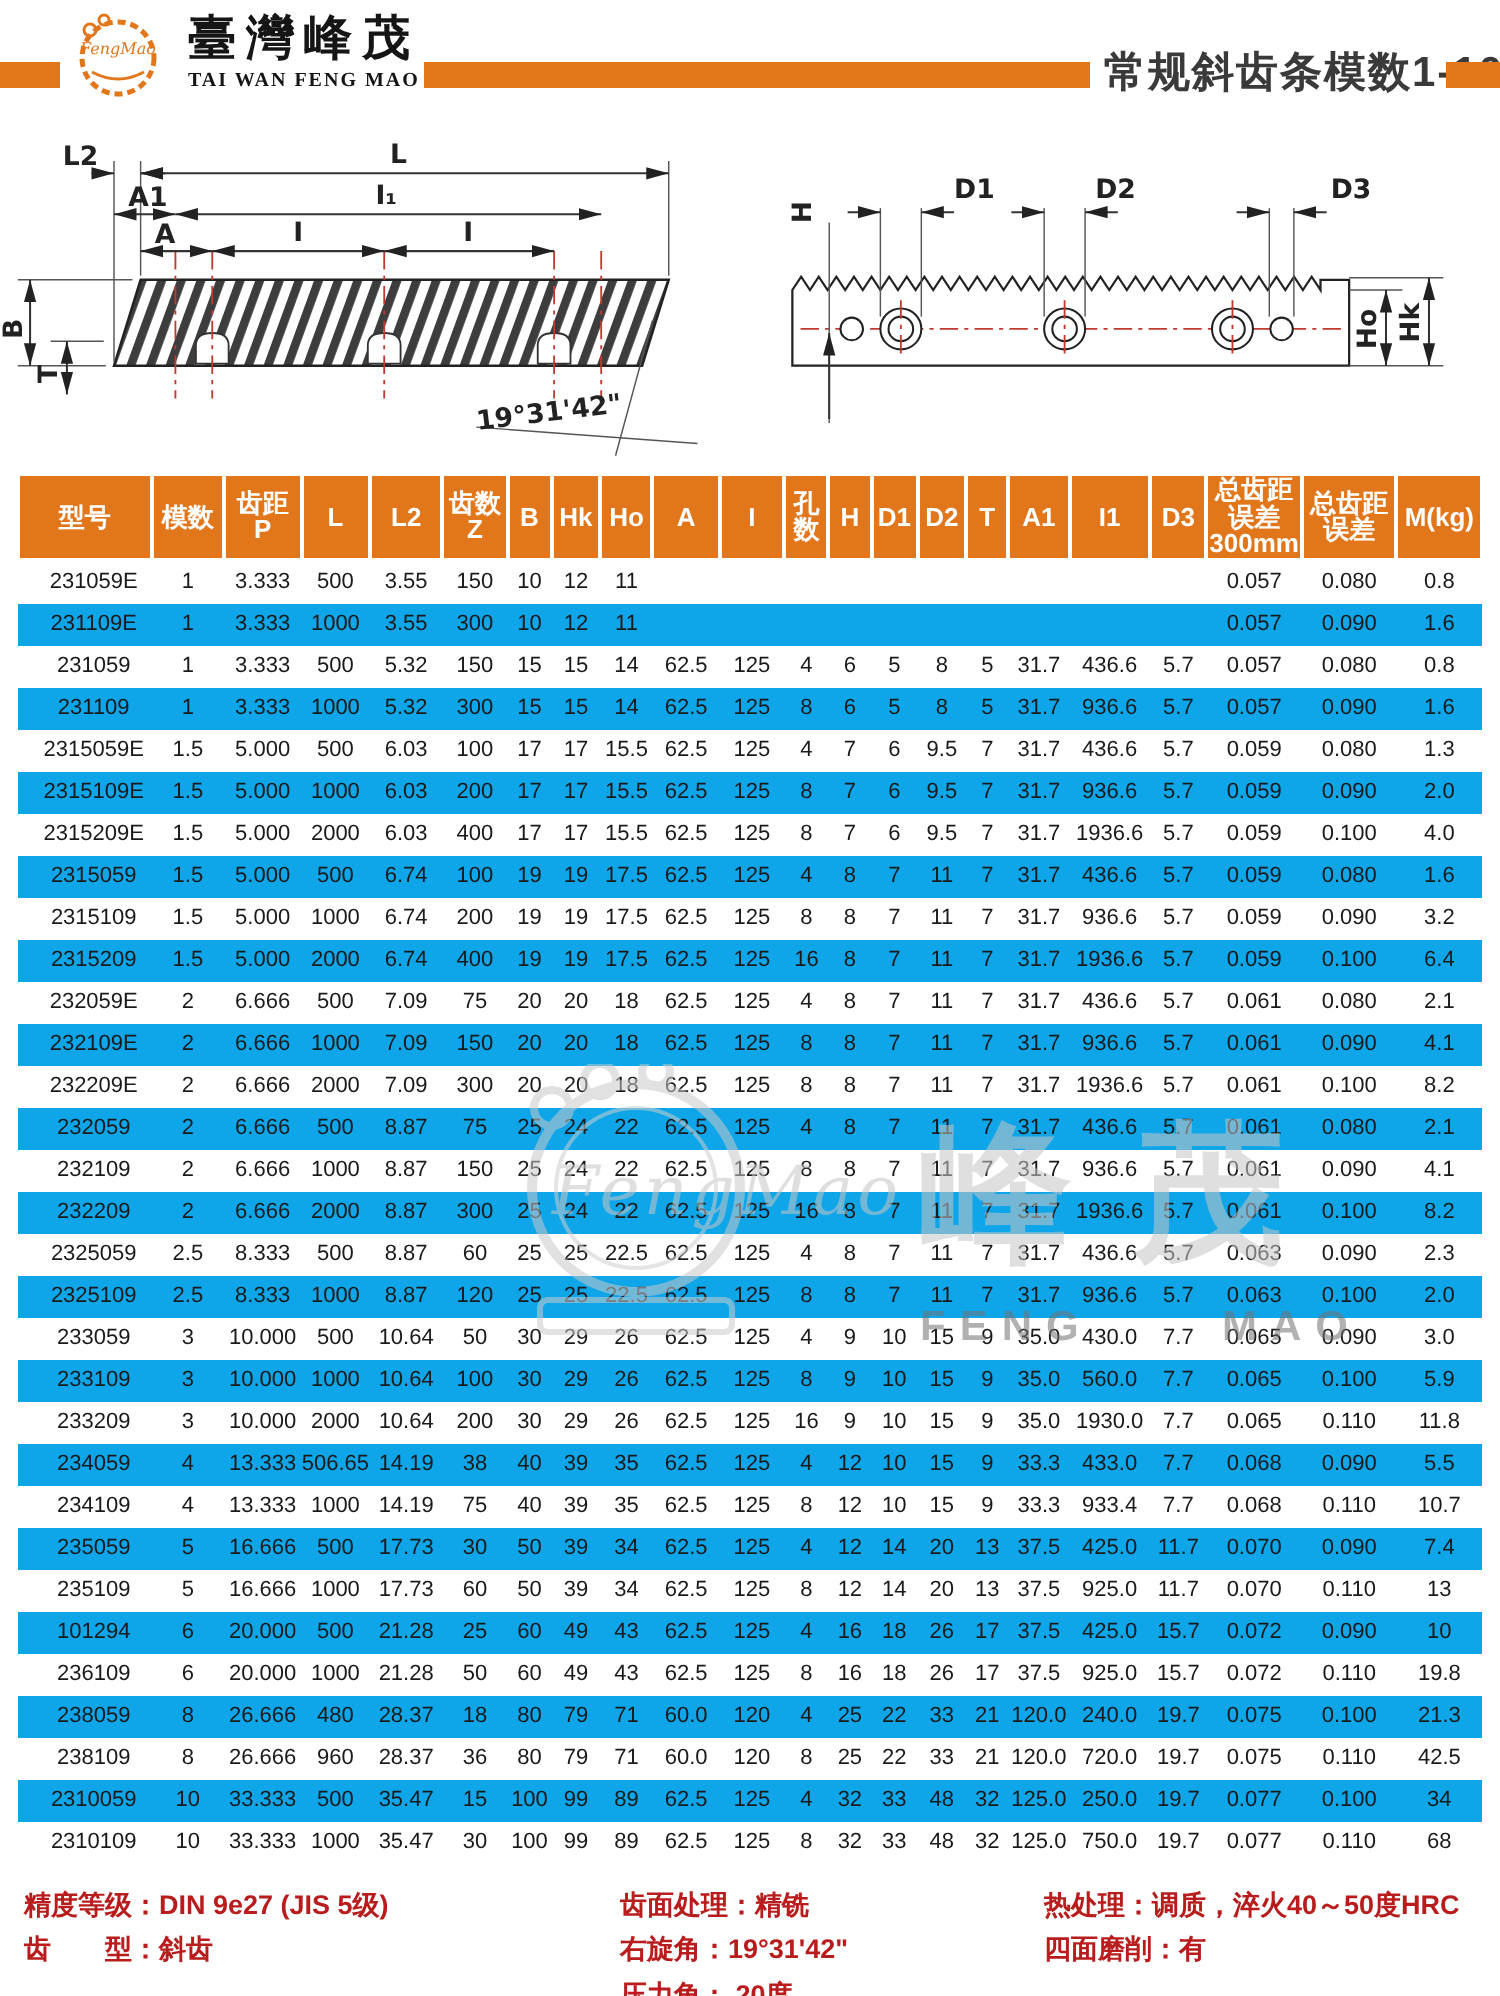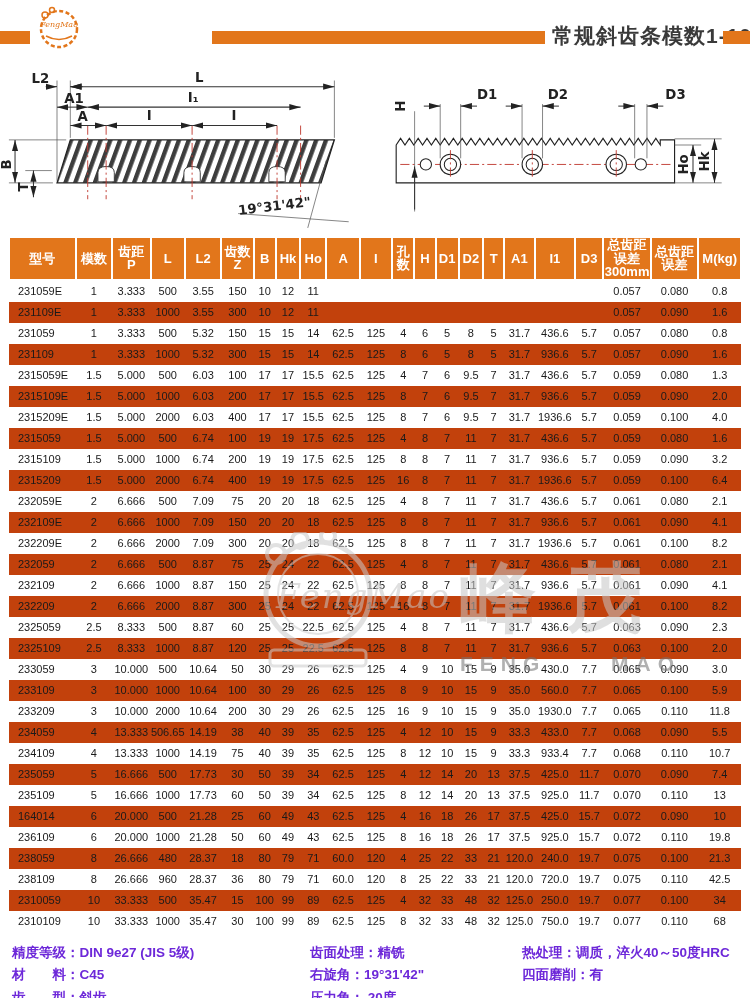--- a/index.html
+++ b/index.html
@@ -65,6 +65,10 @@
       <text x="25" y="22" text-anchor="middle" font-size="8" font-style="italic" font-family="DejaVu Serif, serif" fill="#e2761b">FengMao</text>
       <path d="M12,31 Q25,38 38,31" fill="none" stroke="#e2761b" stroke-width="1.5"></path>
     </svg>
+    <div class="company">
+      <div class="cn">臺灣峰茂</div>
+      <div class="en">TAI WAN FENG MAO</div>
+    </div>
     <div class="bar mid"></div>
     <div class="page-title">常规斜齿条模数1-10</div>
     <div class="bar right"></div>

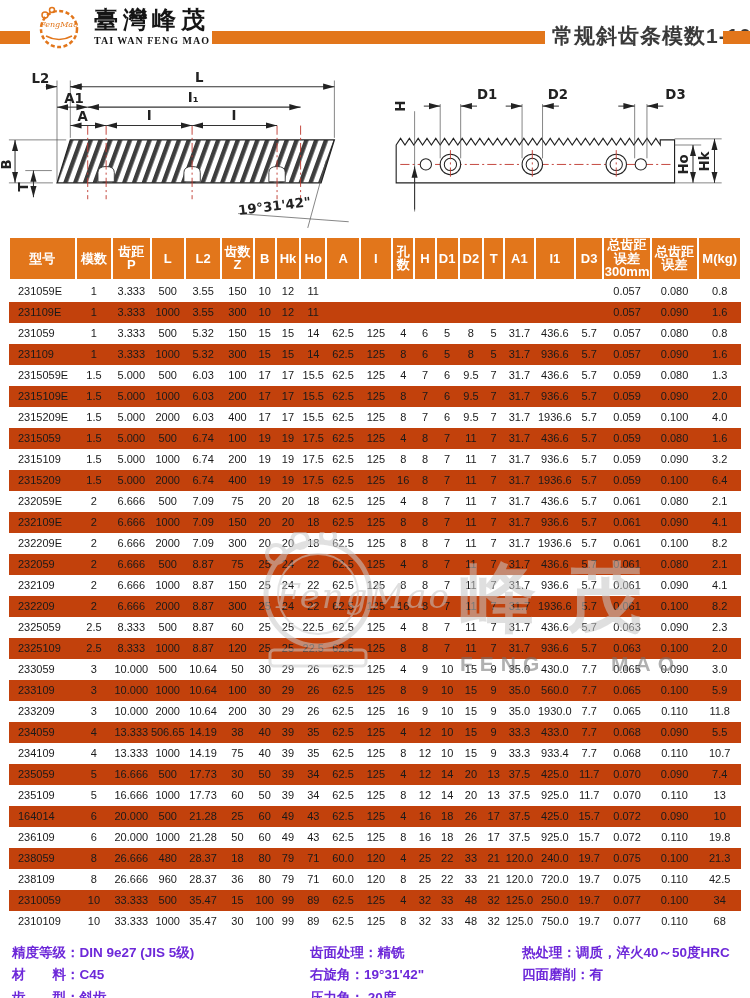--- a/index.html
+++ b/index.html
@@ -33,7 +33,7 @@
   th.m{font-size:11px;} th.s{font-size:9px;margin-left:44px;} th.xs{font-size:7.5px;margin-left:32px;}
   table.spec td{height:21px;padding:0;text-align:center;font-size:11px;color:#1a1a1a;
                 white-space:nowrap;overflow:visible;}
-  table.spec td:first-child{text-align:left;padding-left:9px;}
+  table.spec td:first-child{text-align:center;padding-left:9px;}
   tr.alt{background:#c2410c;}
   
   .watermark{position:absolute;left:248px;top:532px;width:420px;height:150px;z-index:3;

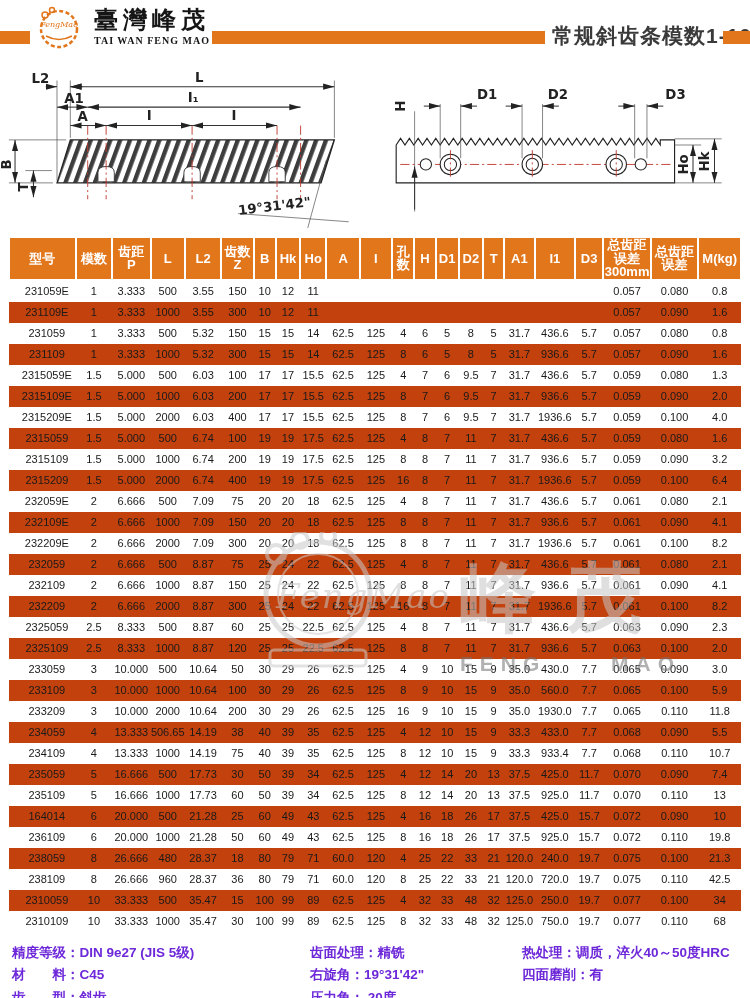--- a/index.html
+++ b/index.html
@@ -34,7 +34,7 @@
   table.spec td{height:21px;padding:0;text-align:center;font-size:11px;color:#1a1a1a;
                 white-space:nowrap;overflow:visible;}
   table.spec td:first-child{text-align:center;padding-left:9px;}
-  tr.alt{background:#c2410c;}
+  tr.alt{background:#0ea5e9;}
   
   .watermark{position:absolute;left:248px;top:532px;width:420px;height:150px;z-index:3;
              pointer-events:none;opacity:0.55;}

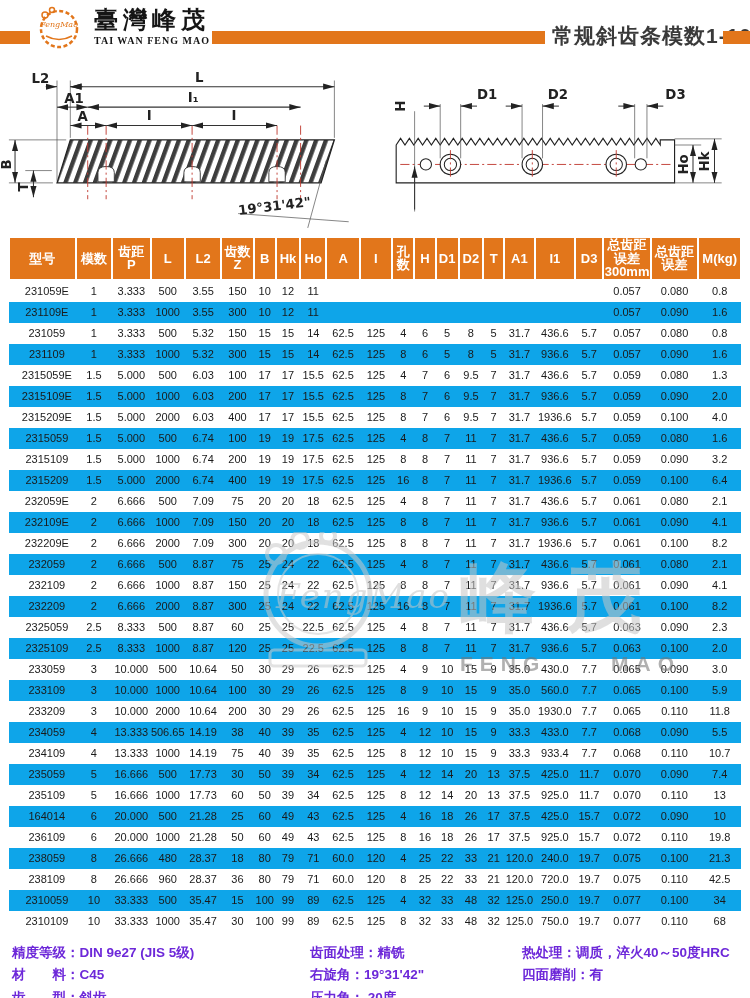--- a/index.html
+++ b/index.html
@@ -841,7 +841,7 @@
           <td>13</td>
         </tr>
         <tr class="alt">
-          <td>164014</td>
+          <td>101294</td>
           <td>6</td>
           <td>20.000</td>
           <td>500</td>

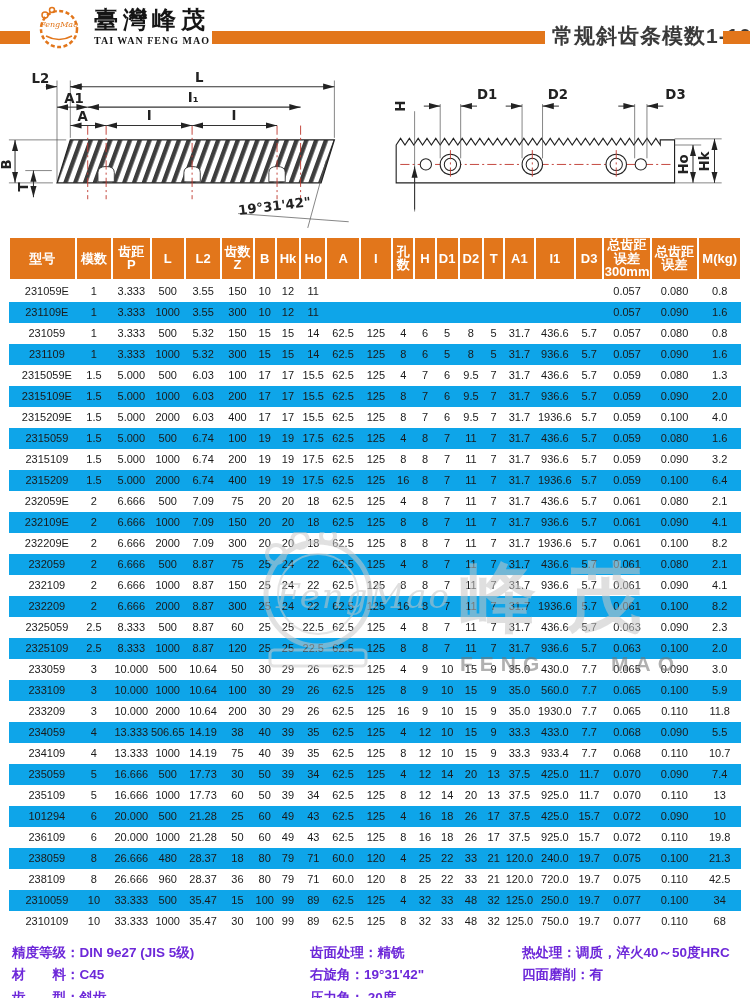--- a/index.html
+++ b/index.html
@@ -49,7 +49,7 @@
   .foot{display:flex;margin:10px 8px 0 12px;position:relative;z-index:1;}
   .foot .col{display:flex;flex-direction:column;}
   .foot .c1{width:298px;} .foot .c2{width:212px;} .foot .c3{width:220px;}
-  .foot .line{font-size:13.5px;font-weight:600;color:#6d28d9;line-height:22.5px;white-space:nowrap;}
+  .foot .line{font-size:13.5px;font-weight:600;color:#b91c1c;line-height:22.5px;white-space:nowrap;}
 </style>
 </head>
 <body>

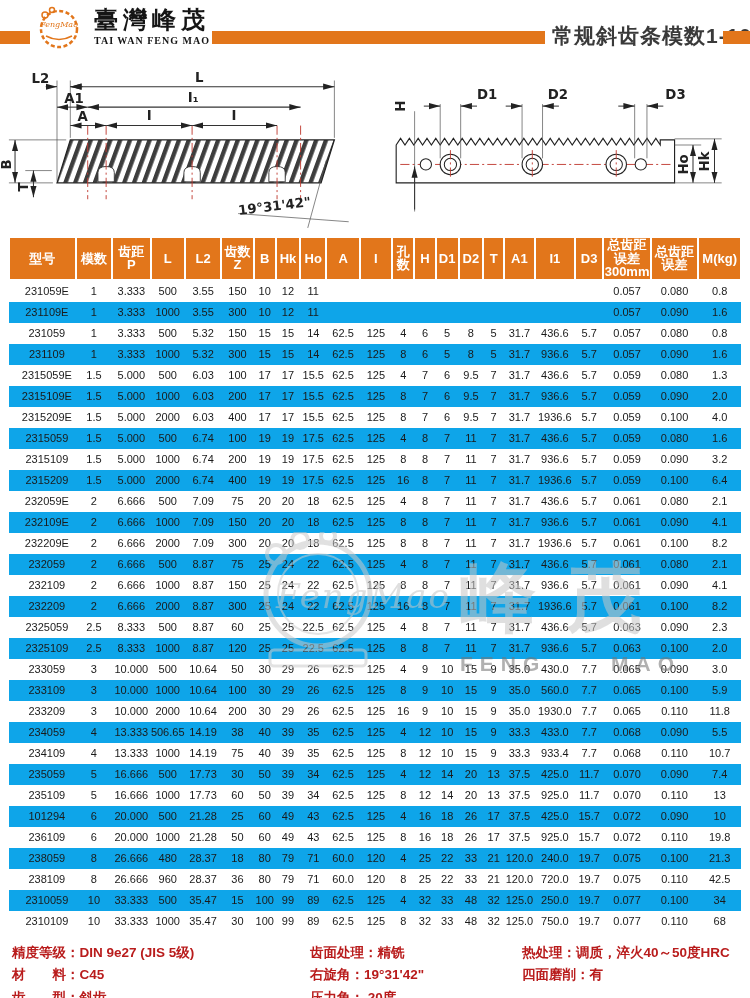--- a/index.html
+++ b/index.html
@@ -1006,7 +1006,6 @@
   <div class="foot">
     <div class="col c1">
       <div class="line">精度等级：DIN 9e27 (JIS 5级)</div>
-      <div class="line">材　　料：C45</div>
       <div class="line">齿　　型：斜齿</div>
     </div>
     <div class="col c2">

